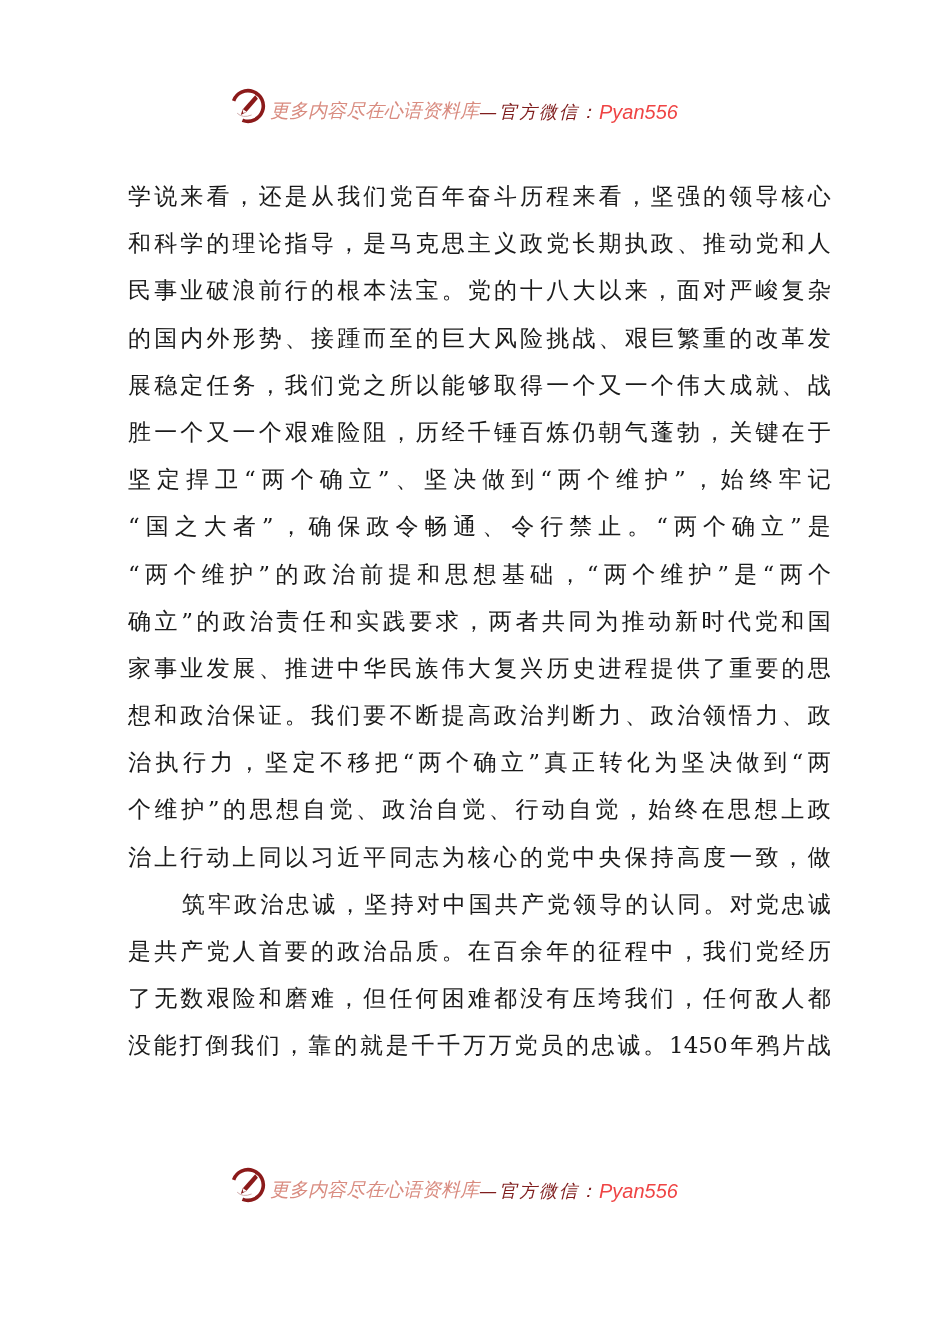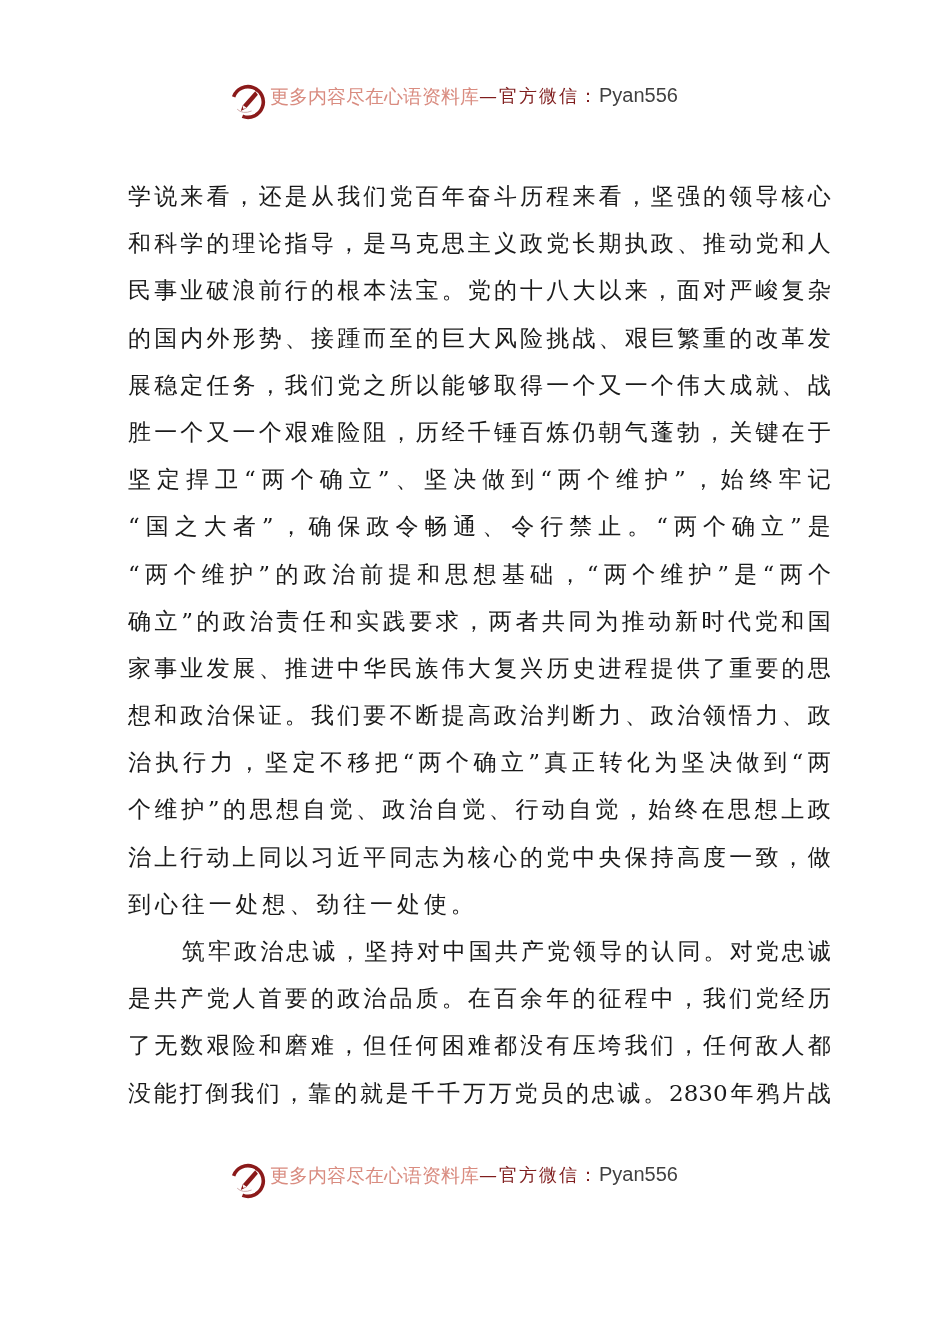--- a/index.html
+++ b/index.html
@@ -19,8 +19,9 @@
       left: 230px;
       height: 40px;
       display: flex;
-      align-items: flex-start;
+      align-items: flex-end;
       white-space: nowrap;
+      font-style: italic;
     }
     .watermark.header { top: 84px; }
     .watermark.footer { top: 1163px; }

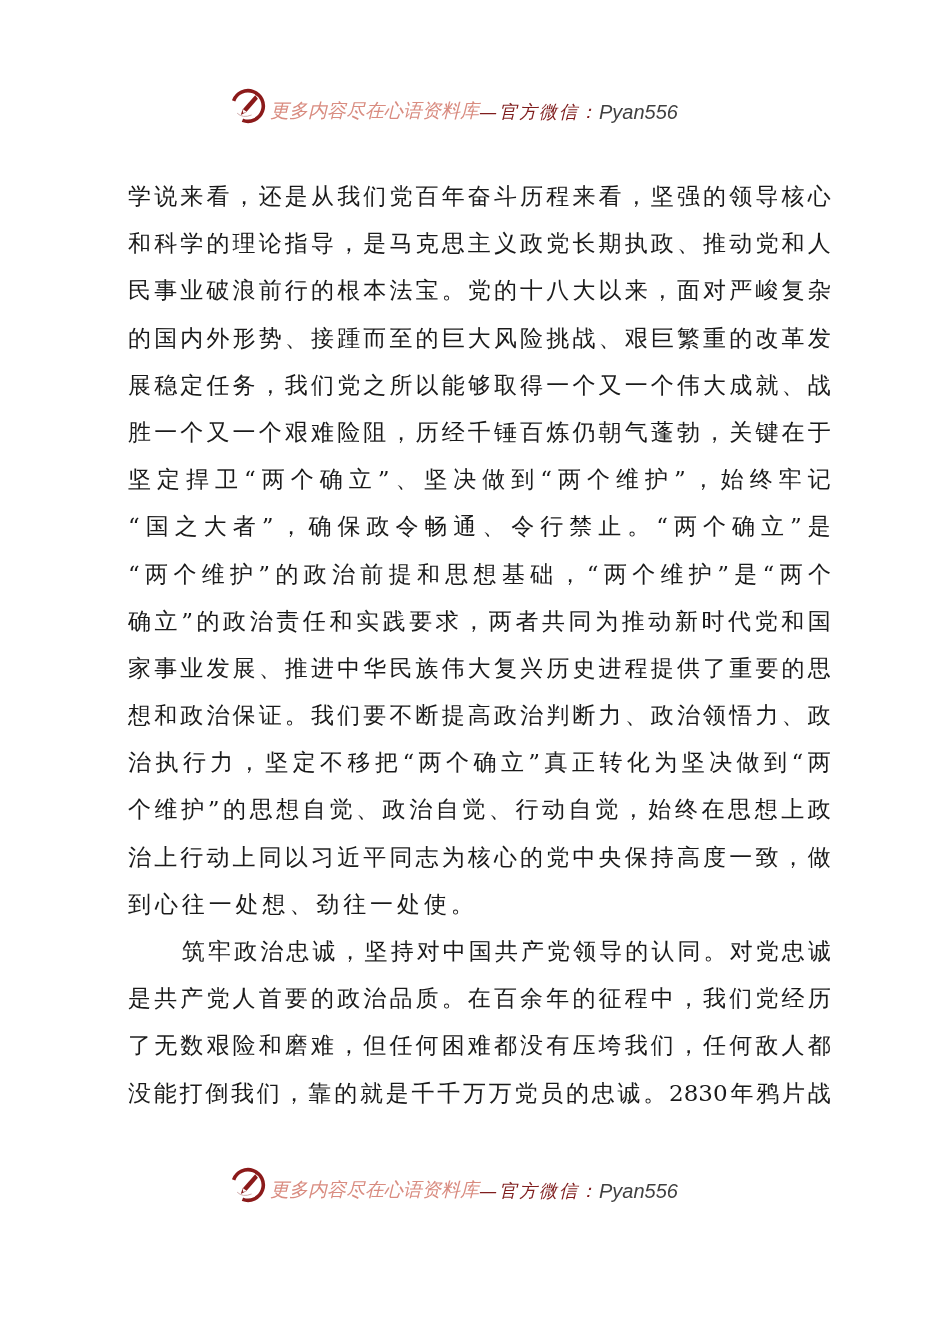--- a/index.html
+++ b/index.html
@@ -46,7 +46,7 @@
     .wm-id {
       font-family: "Liberation Sans", "DejaVu Sans", sans-serif;
       font-size: 20px;
-      color: #404040;
+      color: #ef4444;
     }
     .content {
       position: absolute;

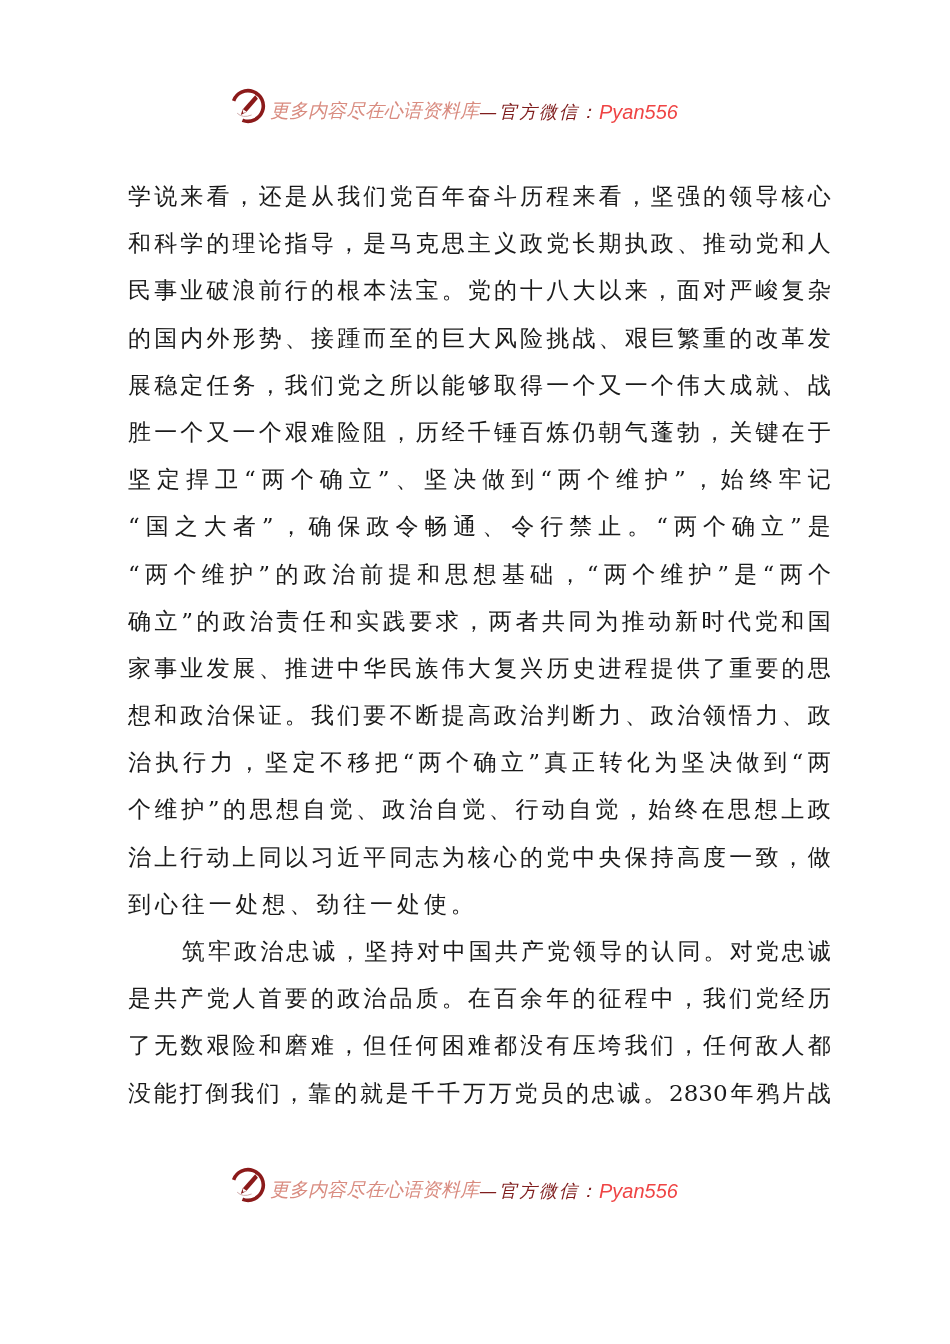--- a/index.html
+++ b/index.html
@@ -522,7 +522,6 @@
       <span>，</span>
       <span>做</span>
     </div>
-    <div class="line">到心往一处想、劲往一处使。</div>
     <div class="line justify indent" style="display: flex; justify-content: space-between;">
       <span>筑</span>
       <span>牢</span>

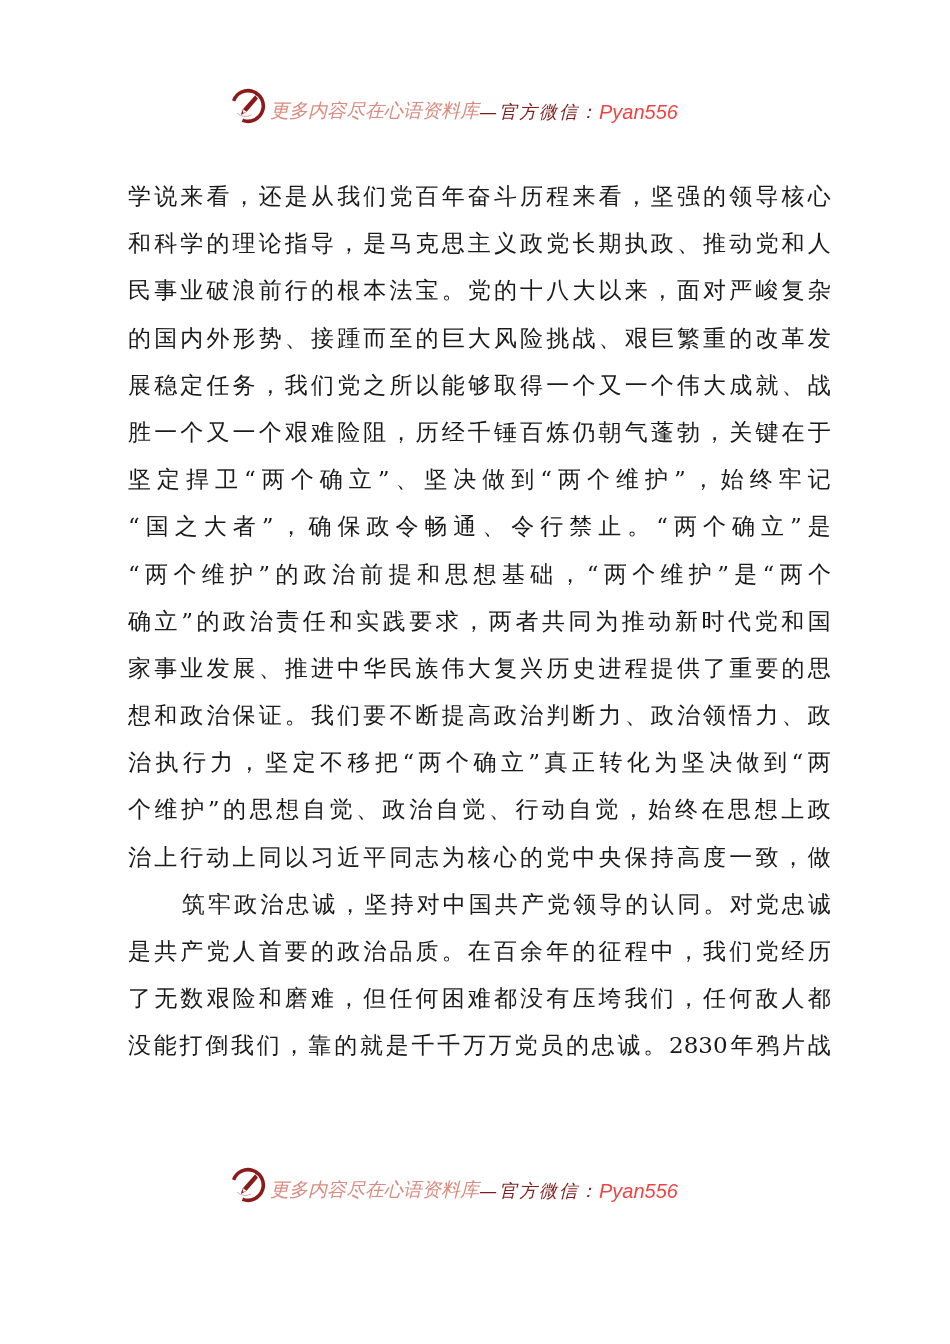--- a/index.html
+++ b/index.html
@@ -629,7 +629,7 @@
       <span>忠</span>
       <span>诚</span>
       <span>。</span>
-      <span>2830 </span>
+      <span>1450 </span>
       <span>年</span>
       <span>鸦</span>
       <span>片</span>

